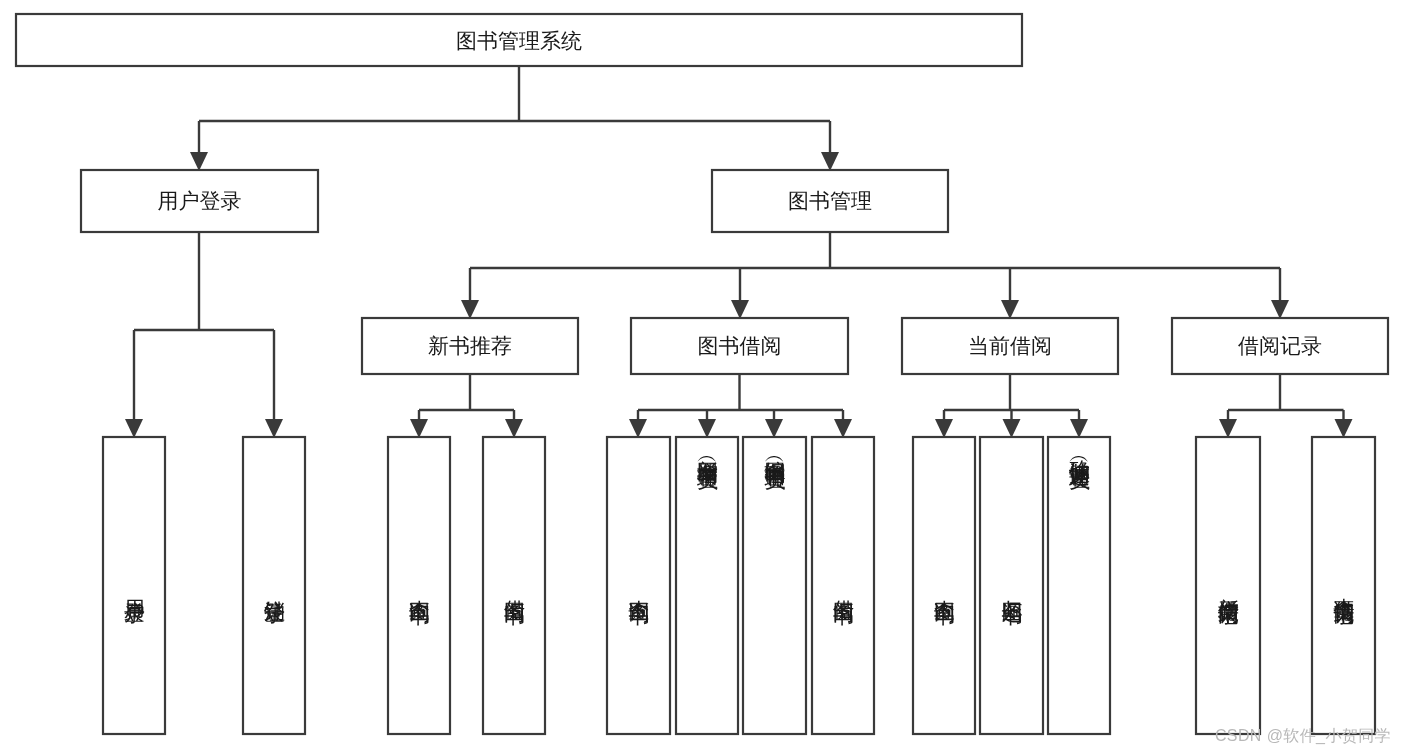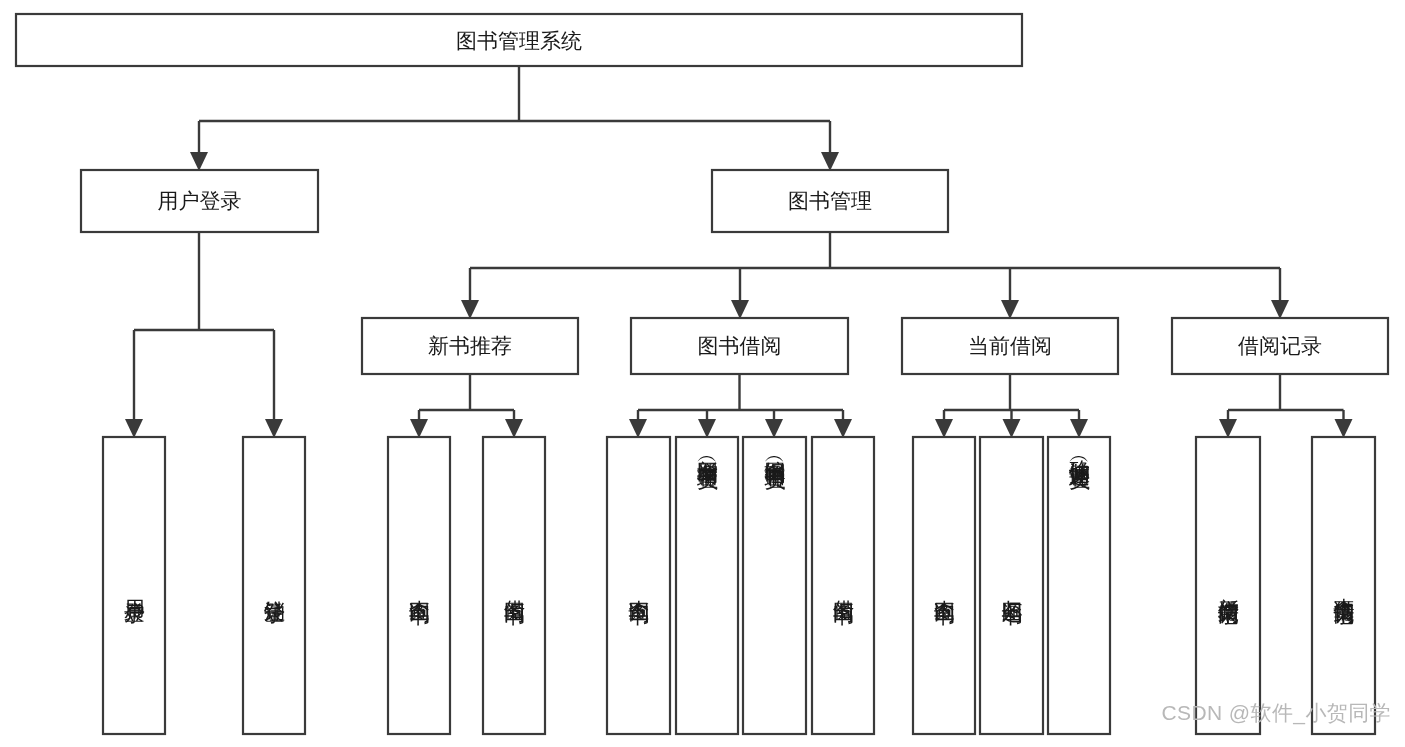--- a/index.html
+++ b/index.html
@@ -69,9 +69,9 @@
   .watermark {
     position: absolute;
     right: 14px;
-    bottom: 20px;
-    font-family: "Liberation Sans", "DejaVu Sans", sans-serif;
-    font-size: 21px;
+    bottom: 0;
+    font-family: "Liberation Sans", "DejaVu Sans", sans-serif;
+    font-size: 16px;
     color: #b8b8b8;
     letter-spacing: 0.4px;
     user-select: none;

